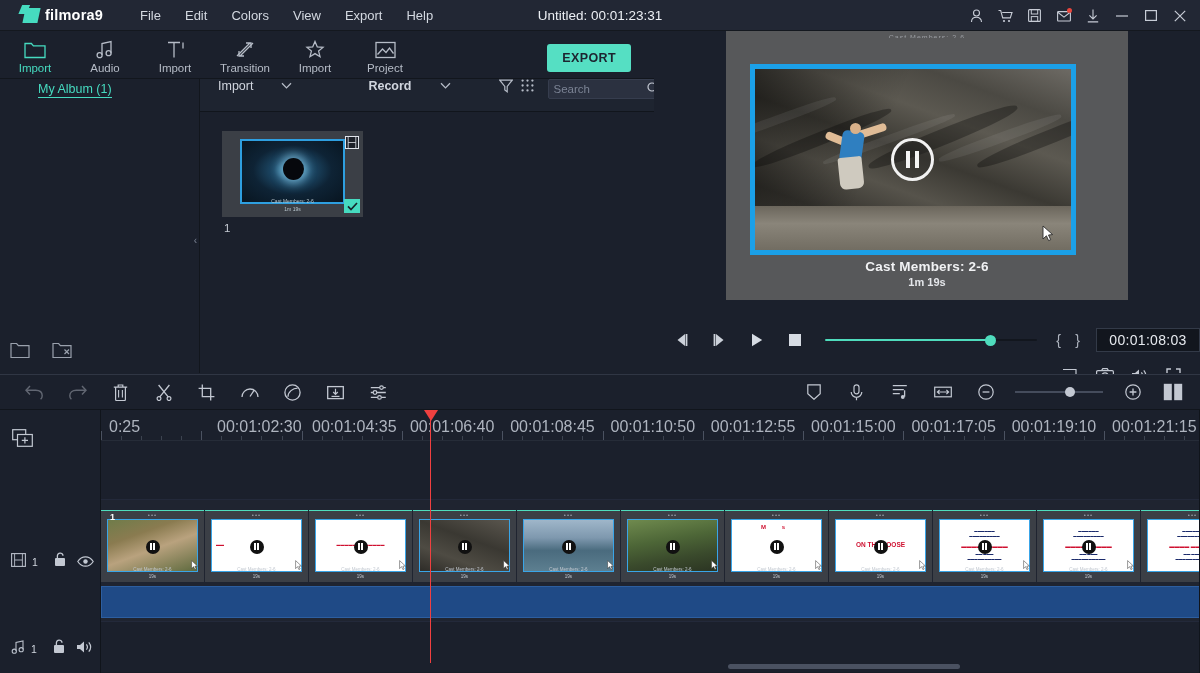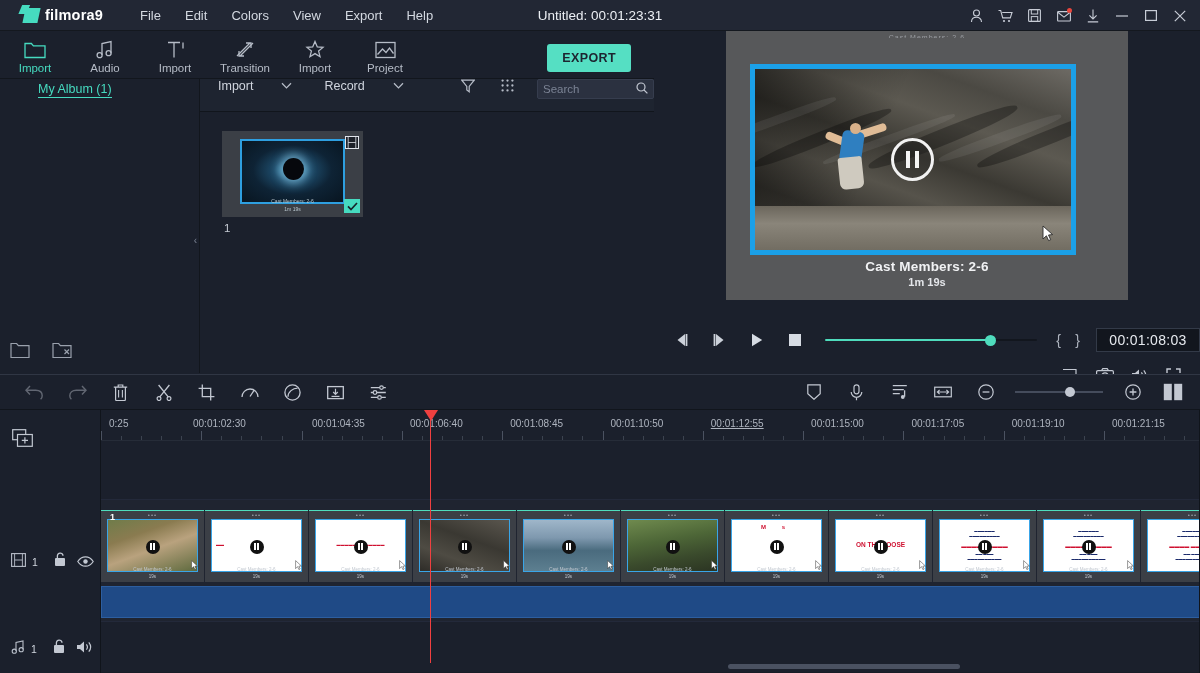--- a/index.html
+++ b/index.html
@@ -488,7 +488,7 @@
             </svg>
         </span>
       </div>
-      <div class="mt-btn" style="margin-left:24px;">
+      <div class="mt-btn" style="margin-left:68px;font-weight:bold;">
         <span>Record</span>
         <span>
           <svg width="11" height="8" viewBox="0 0 11 8">

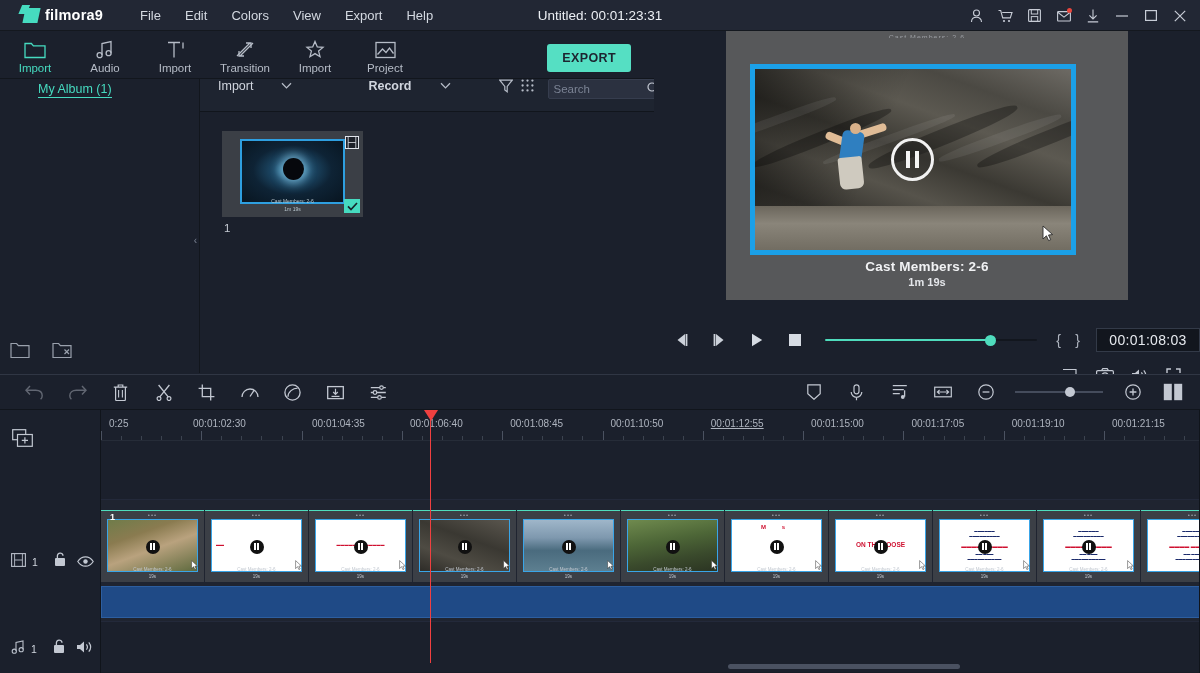--- a/index.html
+++ b/index.html
@@ -274,7 +274,7 @@
     position: absolute; left: 101px; top: 0; right: 0; height: 31px;
     background: #1b202c; border-bottom: 1px solid #262c38;
   }
-  .rt { position: absolute; top: 8px; font-size: 10px; color: #aeb4bf; white-space: nowrap; }
+  .rt { position: absolute; top: 8px; font-size: 16px; color: #aeb4bf; white-space: nowrap; }
   .rtick { position: absolute; bottom: 0; width: 1px; height: 9px; background: #4b5261; }
   .rsub { position: absolute; bottom: 0; width: 1px; height: 4px; background: #3c4350; }
 

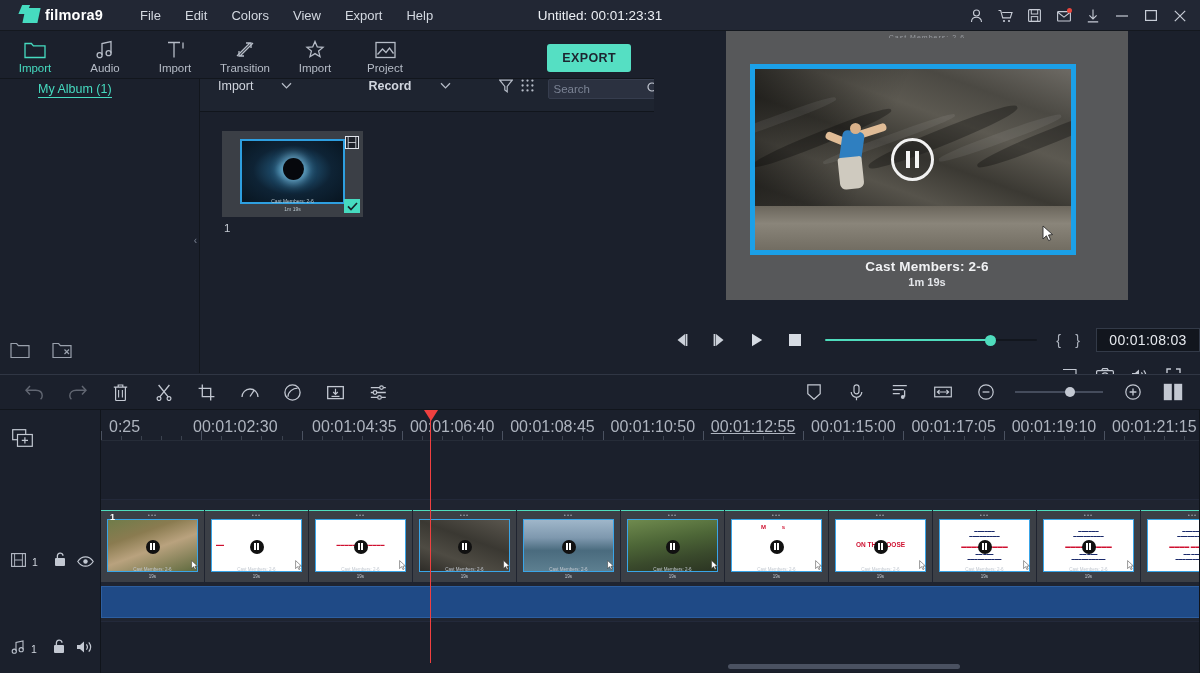--- a/index.html
+++ b/index.html
@@ -819,7 +819,7 @@
         <div class="rsub" style="left: 40.12px;"></div>
         <div class="rsub" style="left: 60.18px;"></div>
         <div class="rsub" style="left: 80.24px;"></div>
-        <div class="rt" style="left: 92px;">00:01:02:30</div>
+        <div class="rt" style="left: 116px;">00:01:02:30</div>
         <div class="rtick" style="left: 100.3px;"></div>
         <div class="rsub" style="left: 120.36px;"></div>
         <div class="rsub" style="left: 140.42px;"></div>

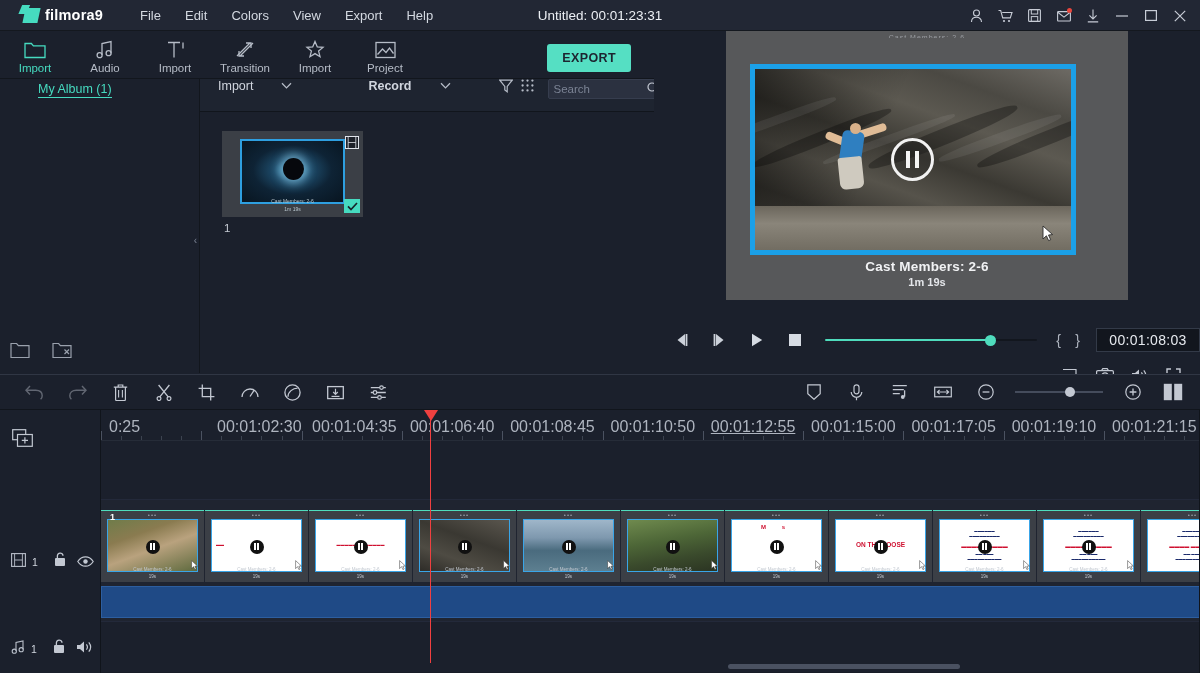--- a/index.html
+++ b/index.html
@@ -849,7 +849,7 @@
         <div class="rsub" style="left: 541.62px;"></div>
         <div class="rsub" style="left: 561.68px;"></div>
         <div class="rsub" style="left: 581.74px;"></div>
-        <div class="rt" style="left: 609.8px; text-decoration: underline;">00:01:12:55</div>
+        <div class="rt" style="left: 609.8px;">00:01:12:55</div>
         <div class="rtick" style="left: 601.8px;"></div>
         <div class="rsub" style="left: 621.86px;"></div>
         <div class="rsub" style="left: 641.92px;"></div>

